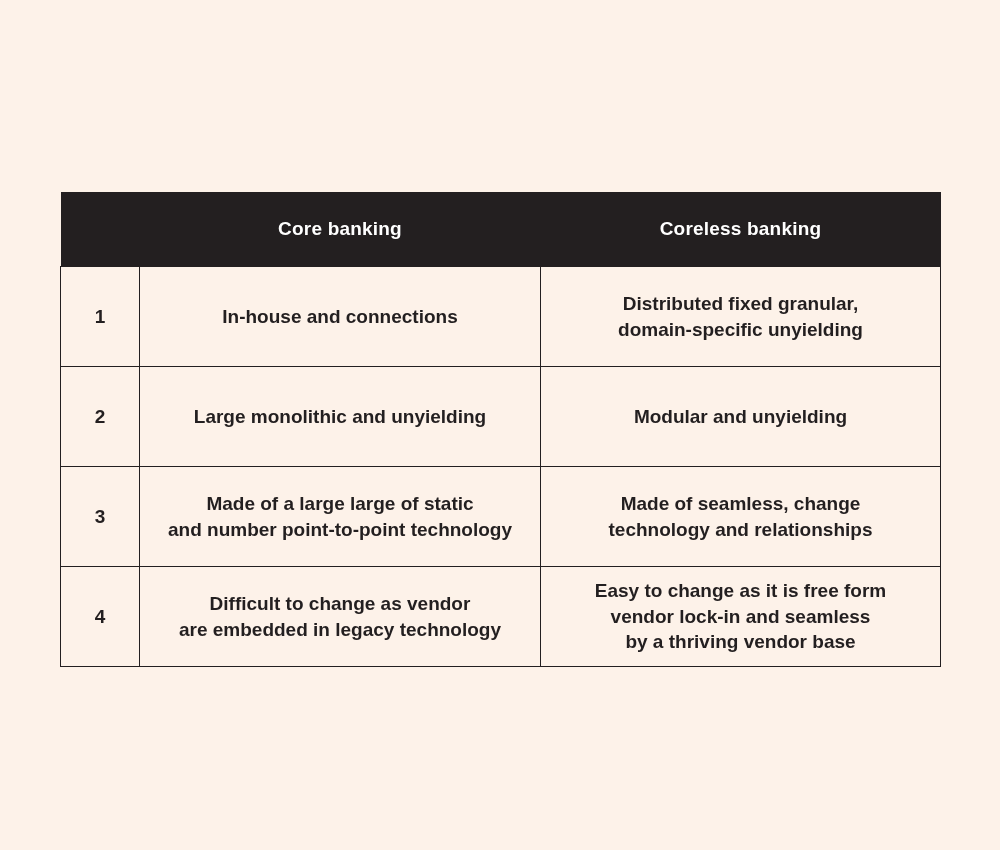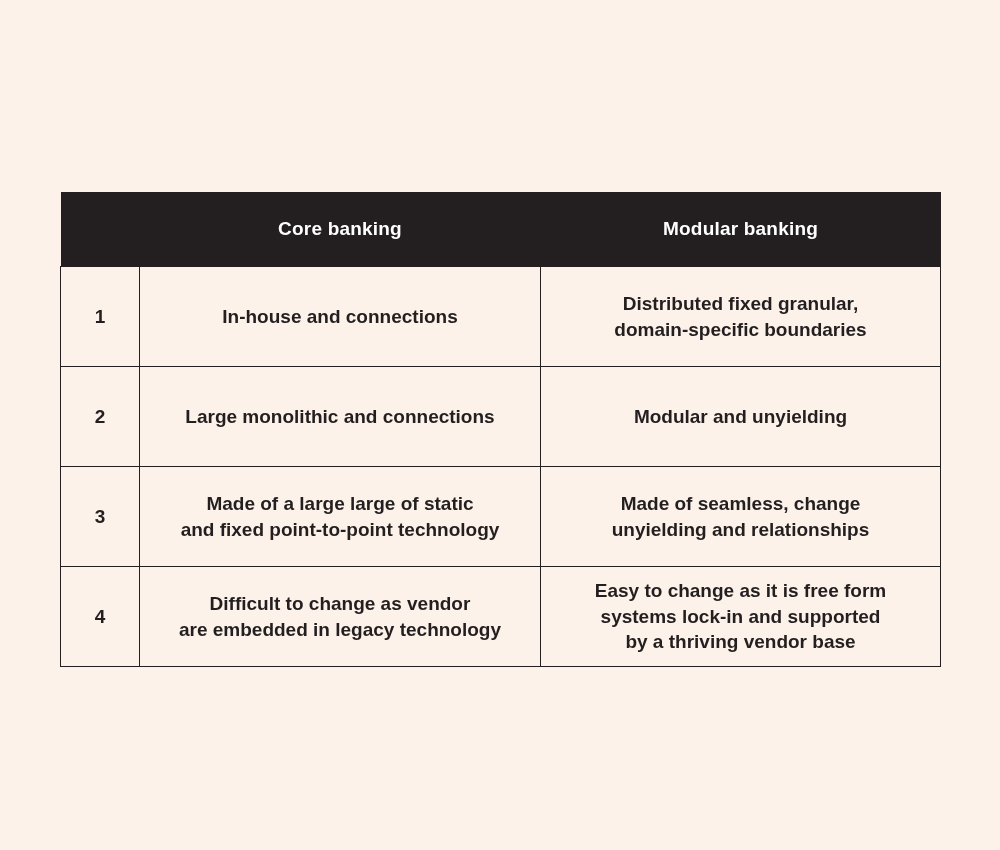--- a/index.html
+++ b/index.html
@@ -88,7 +88,7 @@
         <tr>
           <th class="blank-head"></th>
           <th>Core banking</th>
-          <th>Modular banking</th>
+          <th>Coreless banking</th>
         </tr>
       </thead>
       <tbody>

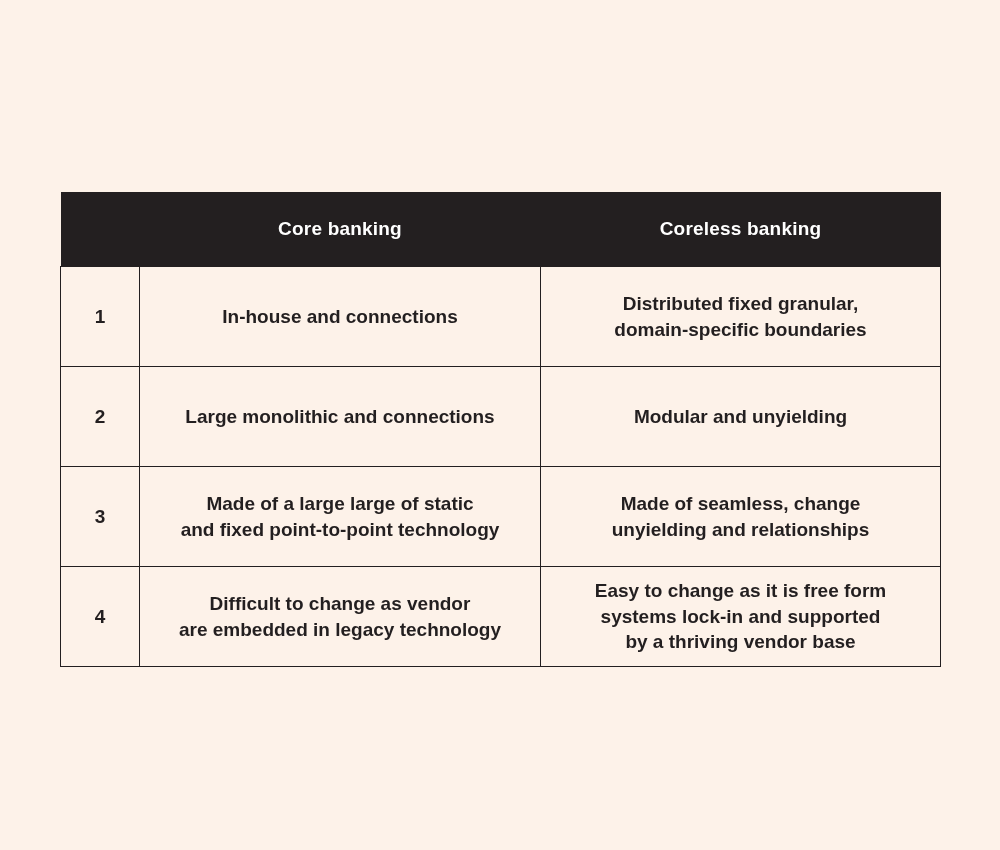--- a/index.html
+++ b/index.html
@@ -99,7 +99,7 @@
           </td>
           <td>
             <span class="cell-line">Distributed fixed granular,</span>
-            <span class="cell-line">domain-specific boundaries</span>
+            <span class="cell-line">domain-specific unyielding</span>
           </td>
         </tr>
         <tr>

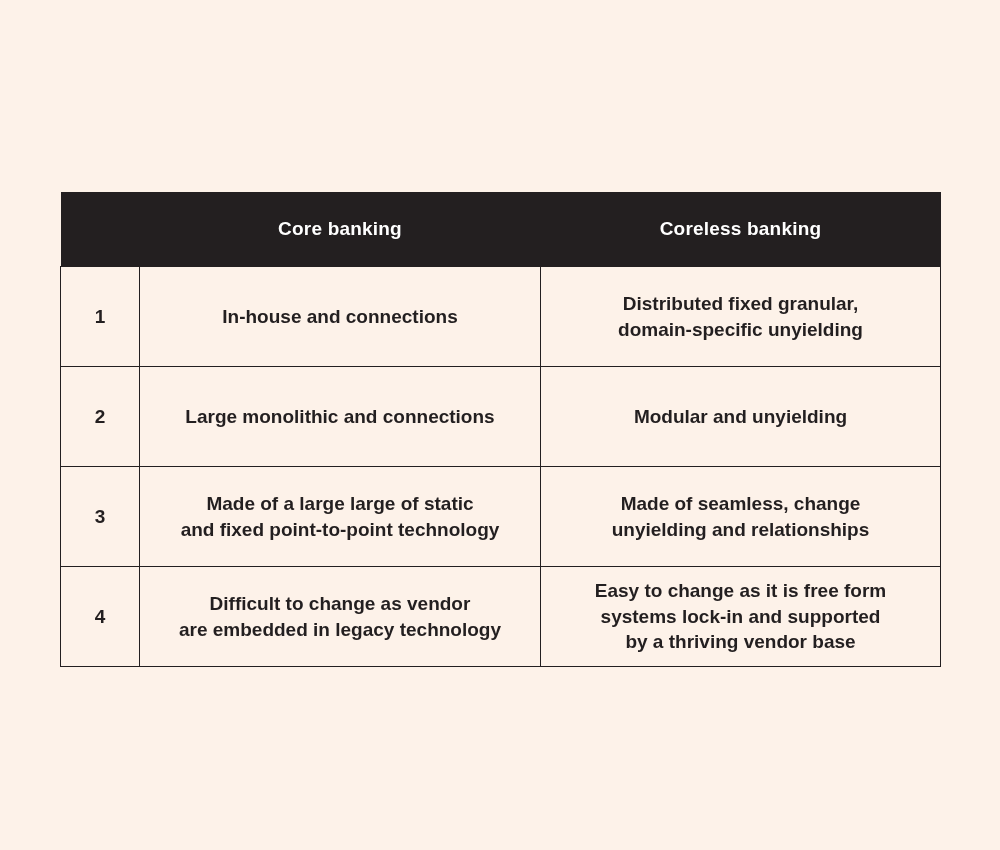--- a/index.html
+++ b/index.html
@@ -105,7 +105,7 @@
         <tr>
           <td class="num">2</td>
           <td>
-            <span class="cell-line">Large monolithic and connections</span>
+            <span class="cell-line">Large monolithic and unyielding</span>
           </td>
           <td>
             <span class="cell-line">Modular and unyielding</span>

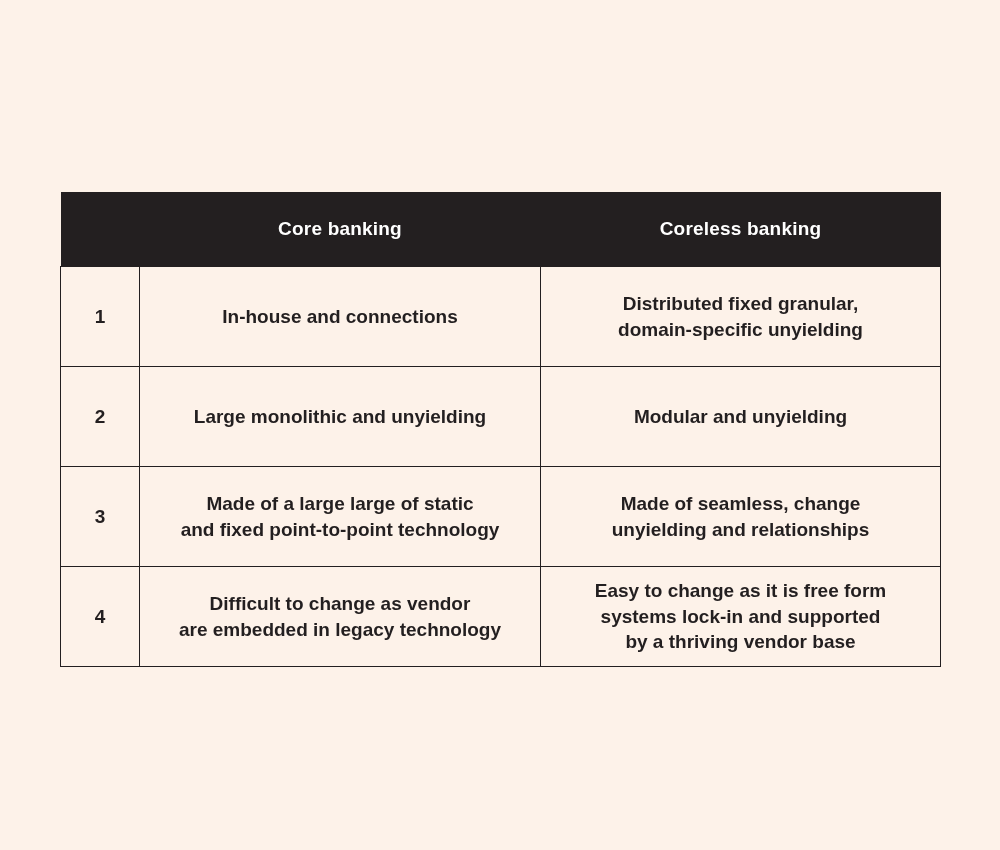--- a/index.html
+++ b/index.html
@@ -115,7 +115,7 @@
           <td class="num">3</td>
           <td>
             <span class="cell-line">Made of a large large of static</span>
-            <span class="cell-line">and fixed point-to-point technology</span>
+            <span class="cell-line">and number point-to-point technology</span>
           </td>
           <td>
             <span class="cell-line">Made of seamless, change</span>

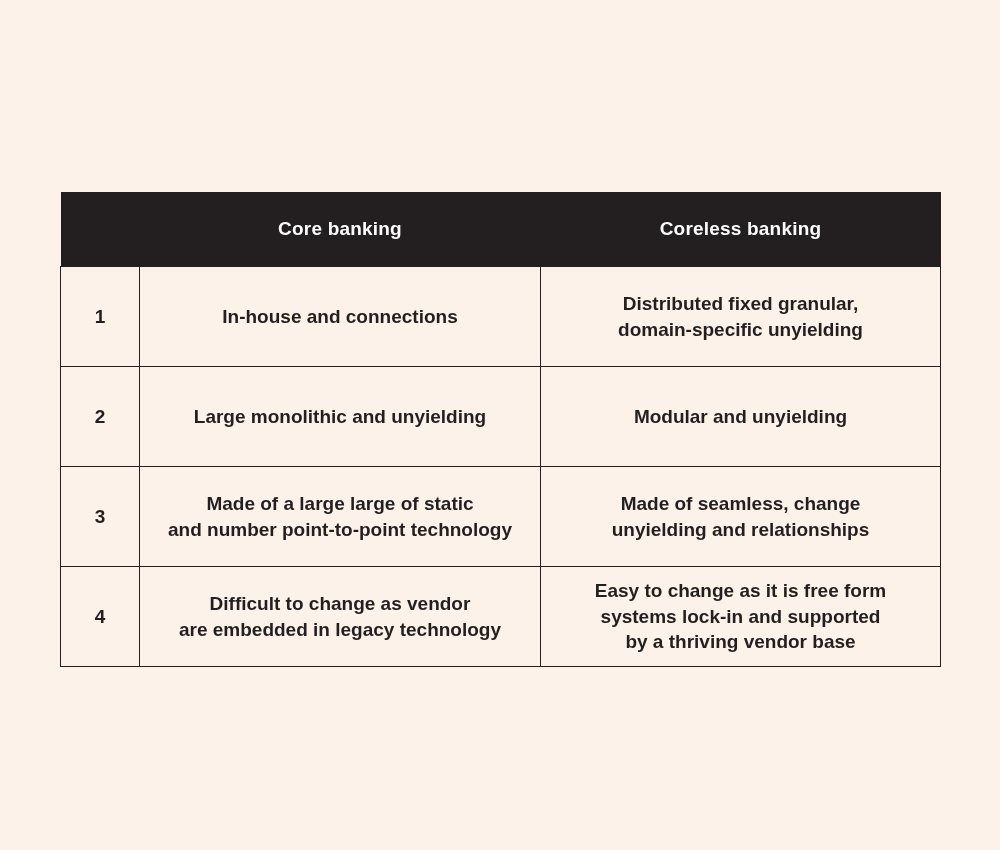--- a/index.html
+++ b/index.html
@@ -119,7 +119,7 @@
           </td>
           <td>
             <span class="cell-line">Made of seamless, change</span>
-            <span class="cell-line">unyielding and relationships</span>
+            <span class="cell-line">technology and relationships</span>
           </td>
         </tr>
         <tr>

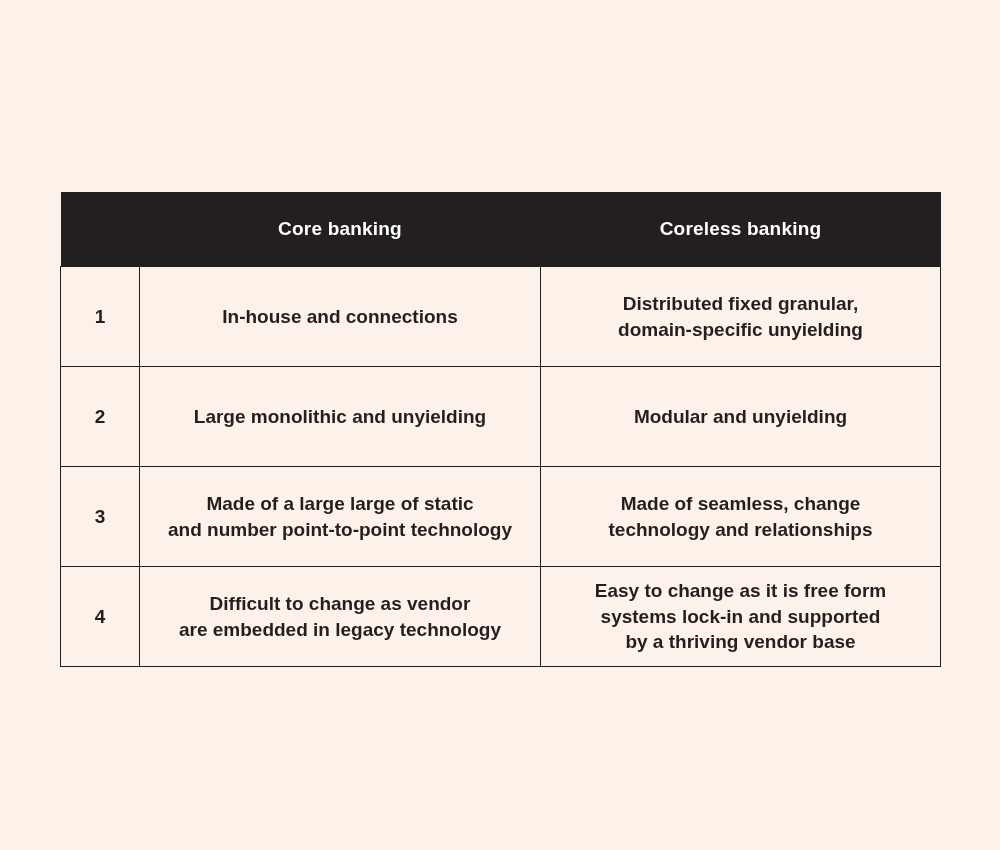--- a/index.html
+++ b/index.html
@@ -130,7 +130,7 @@
           </td>
           <td>
             <span class="cell-line">Easy to change as it is free form</span>
-            <span class="cell-line">systems lock-in and supported</span>
+            <span class="cell-line">vendor lock-in and seamless</span>
             <span class="cell-line">by a thriving vendor base</span>
           </td>
         </tr>

